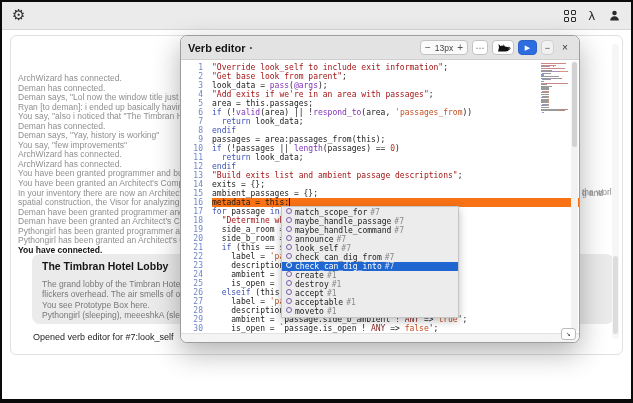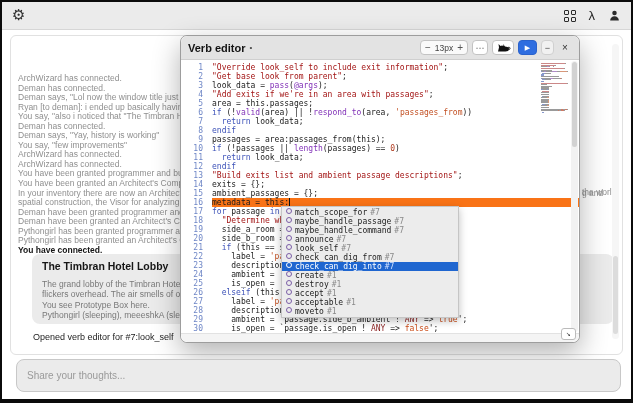--- a/index.html
+++ b/index.html
@@ -412,9 +412,6 @@
       </div>
     </div>
 
-    <div class="composer">
-      <input type="text" placeholder="Share your thoughts..." style="">
-    </div>
 
   </div>
 </div>

